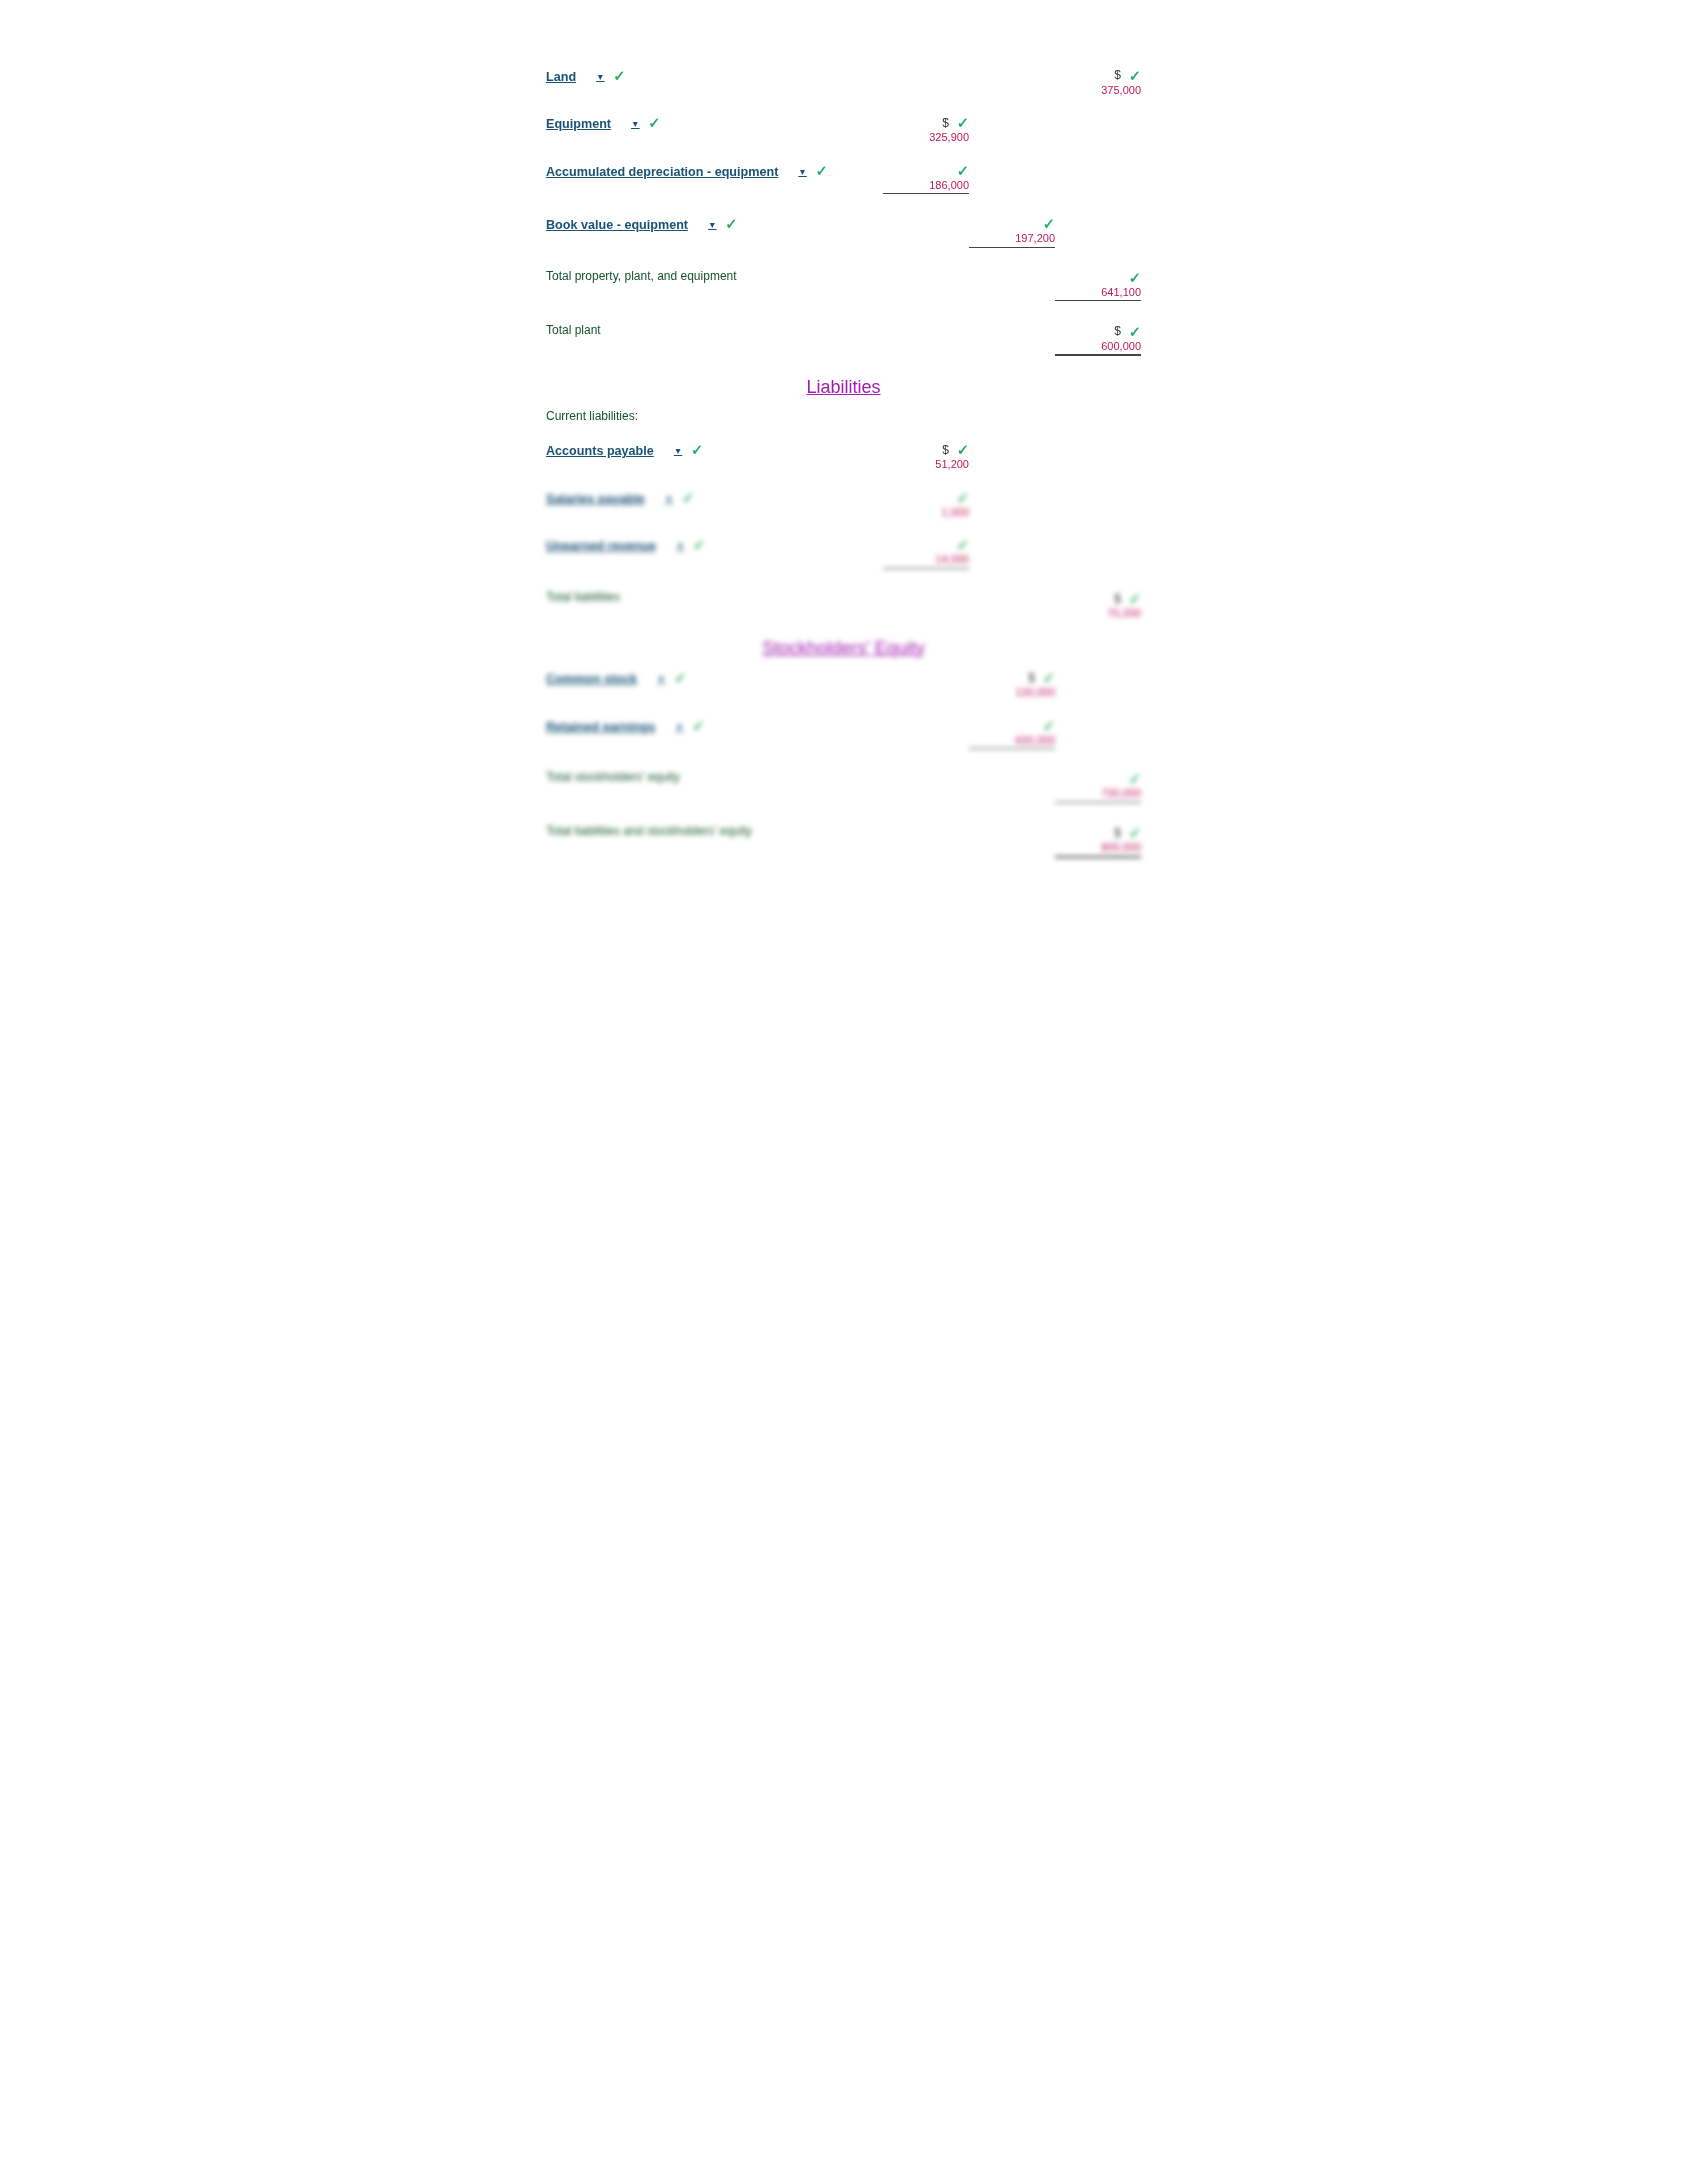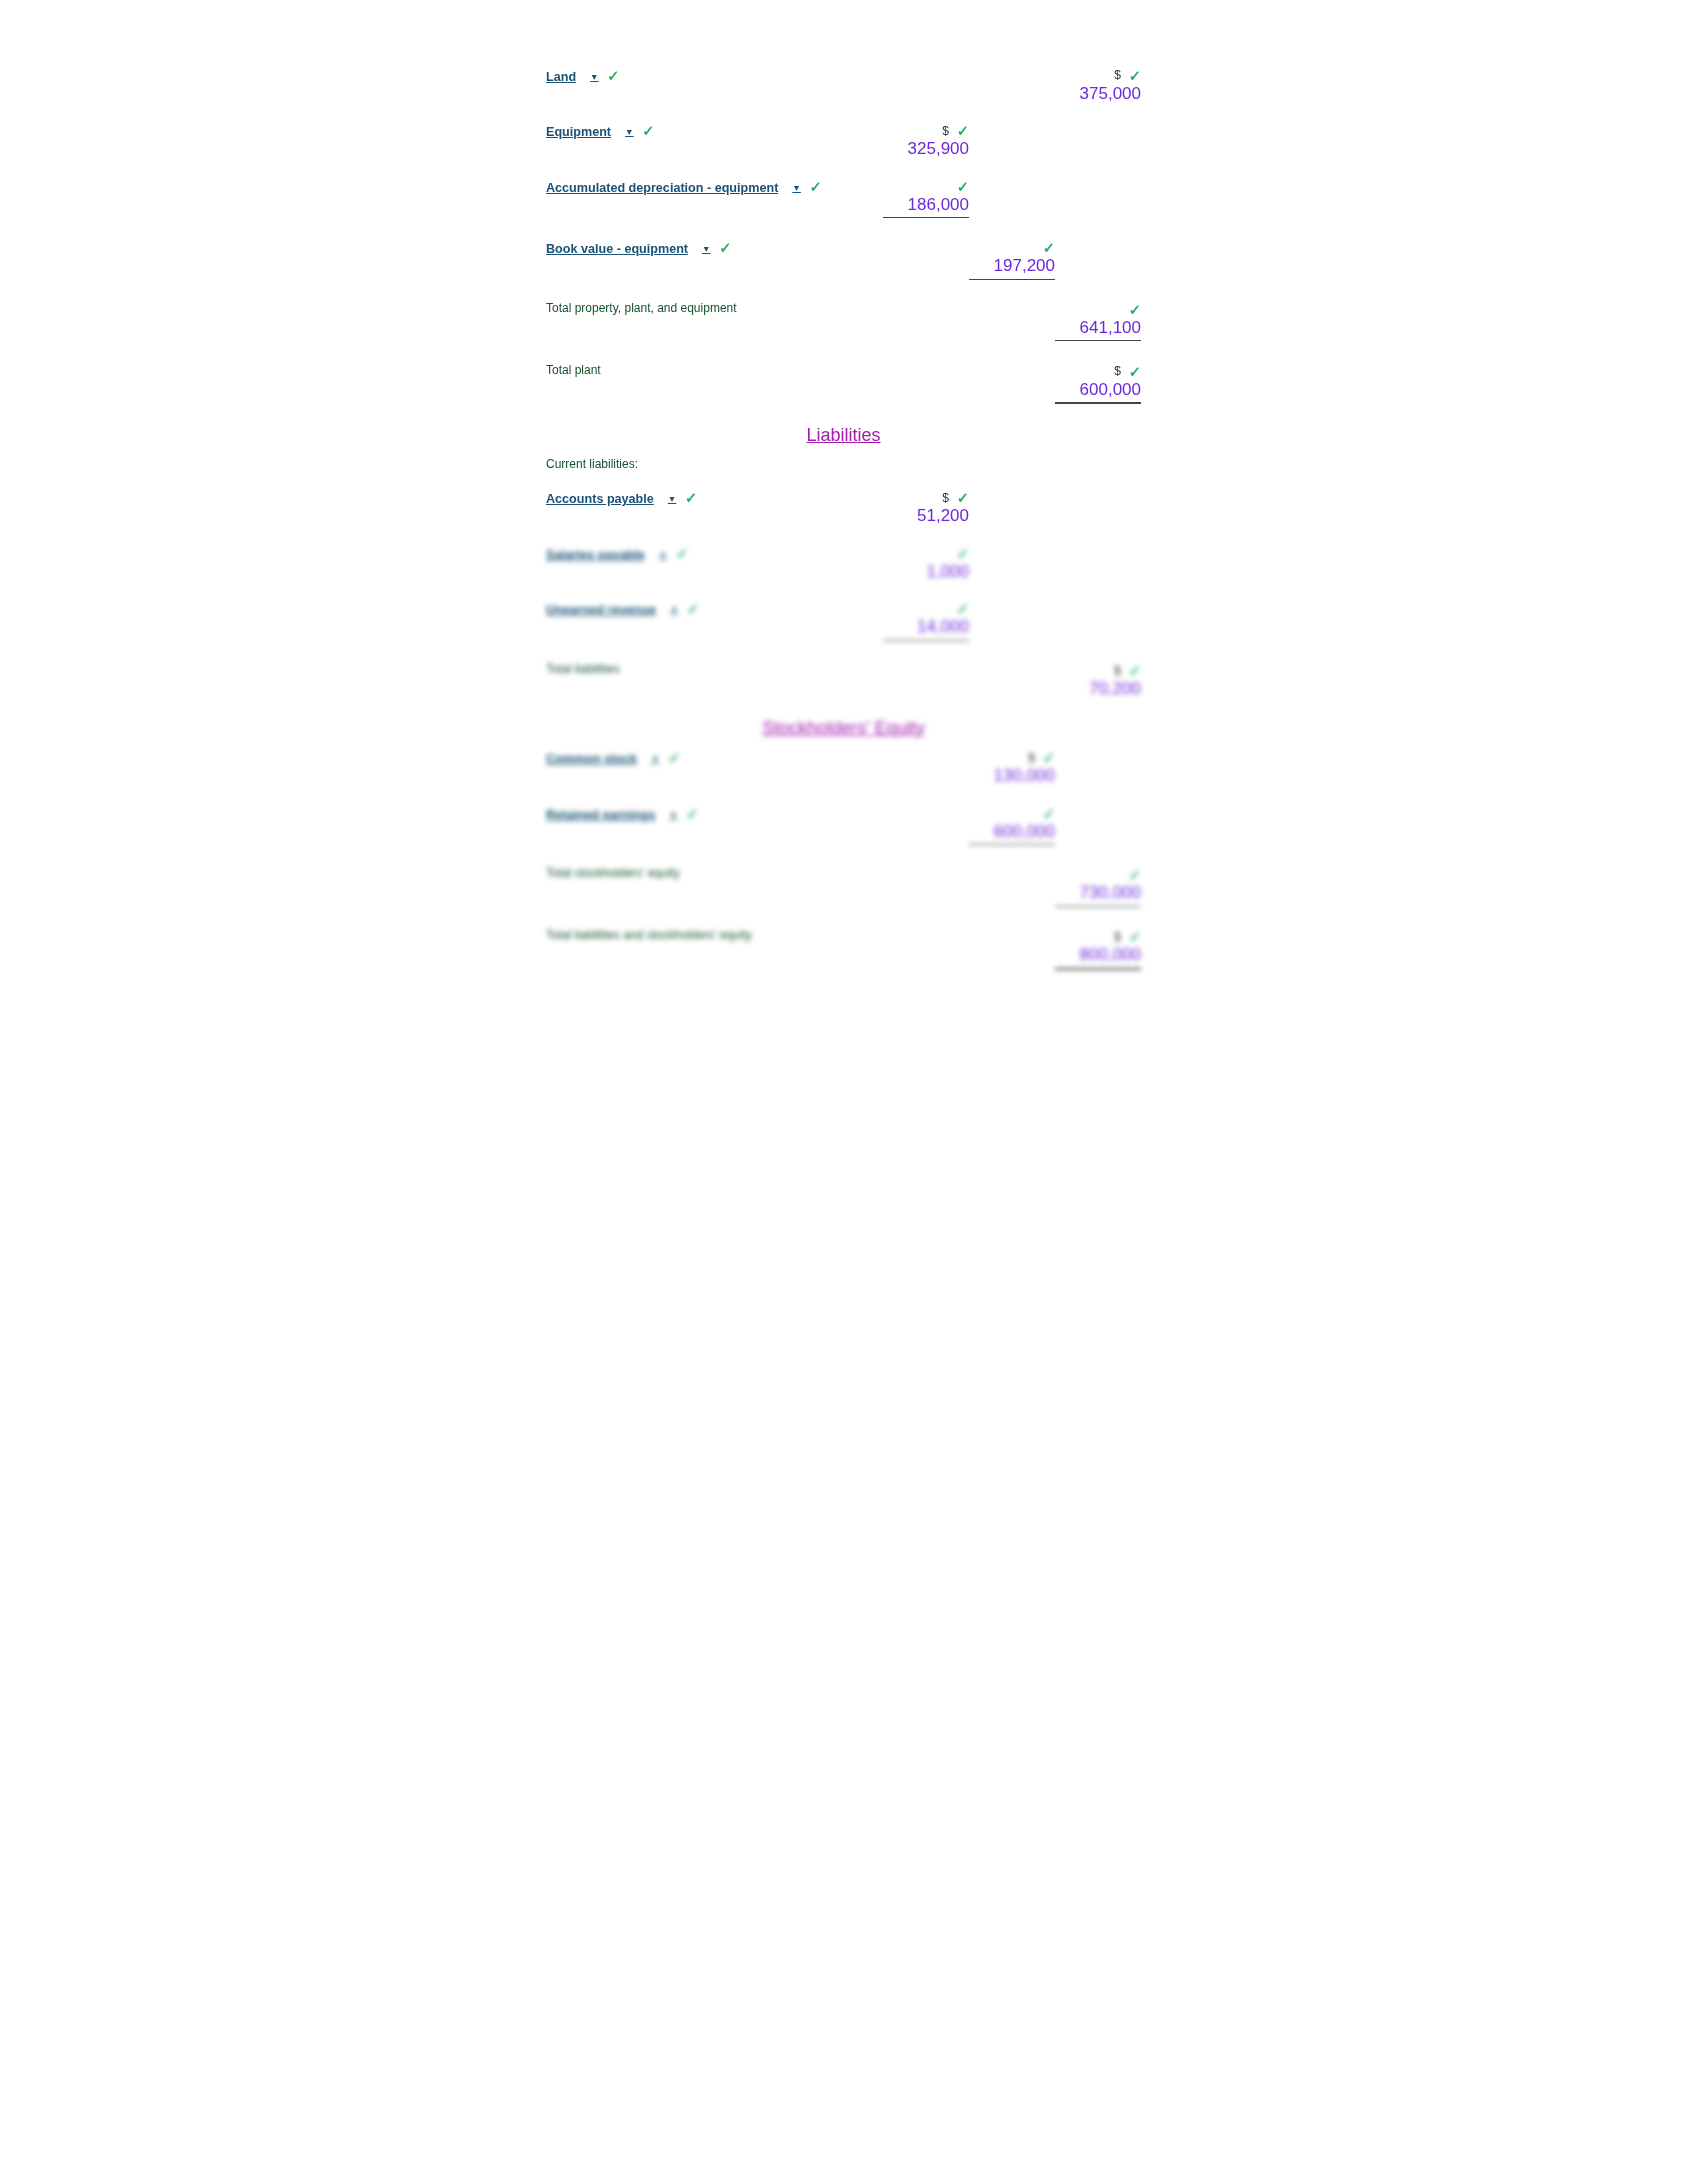--- a/index.html
+++ b/index.html
@@ -37,7 +37,7 @@
       font-weight: bold;
       display: inline-flex;
       align-items: center;
-      gap: 14px;
+      gap: 20px;
       cursor: pointer;
       font-size: 12.6px;
     }

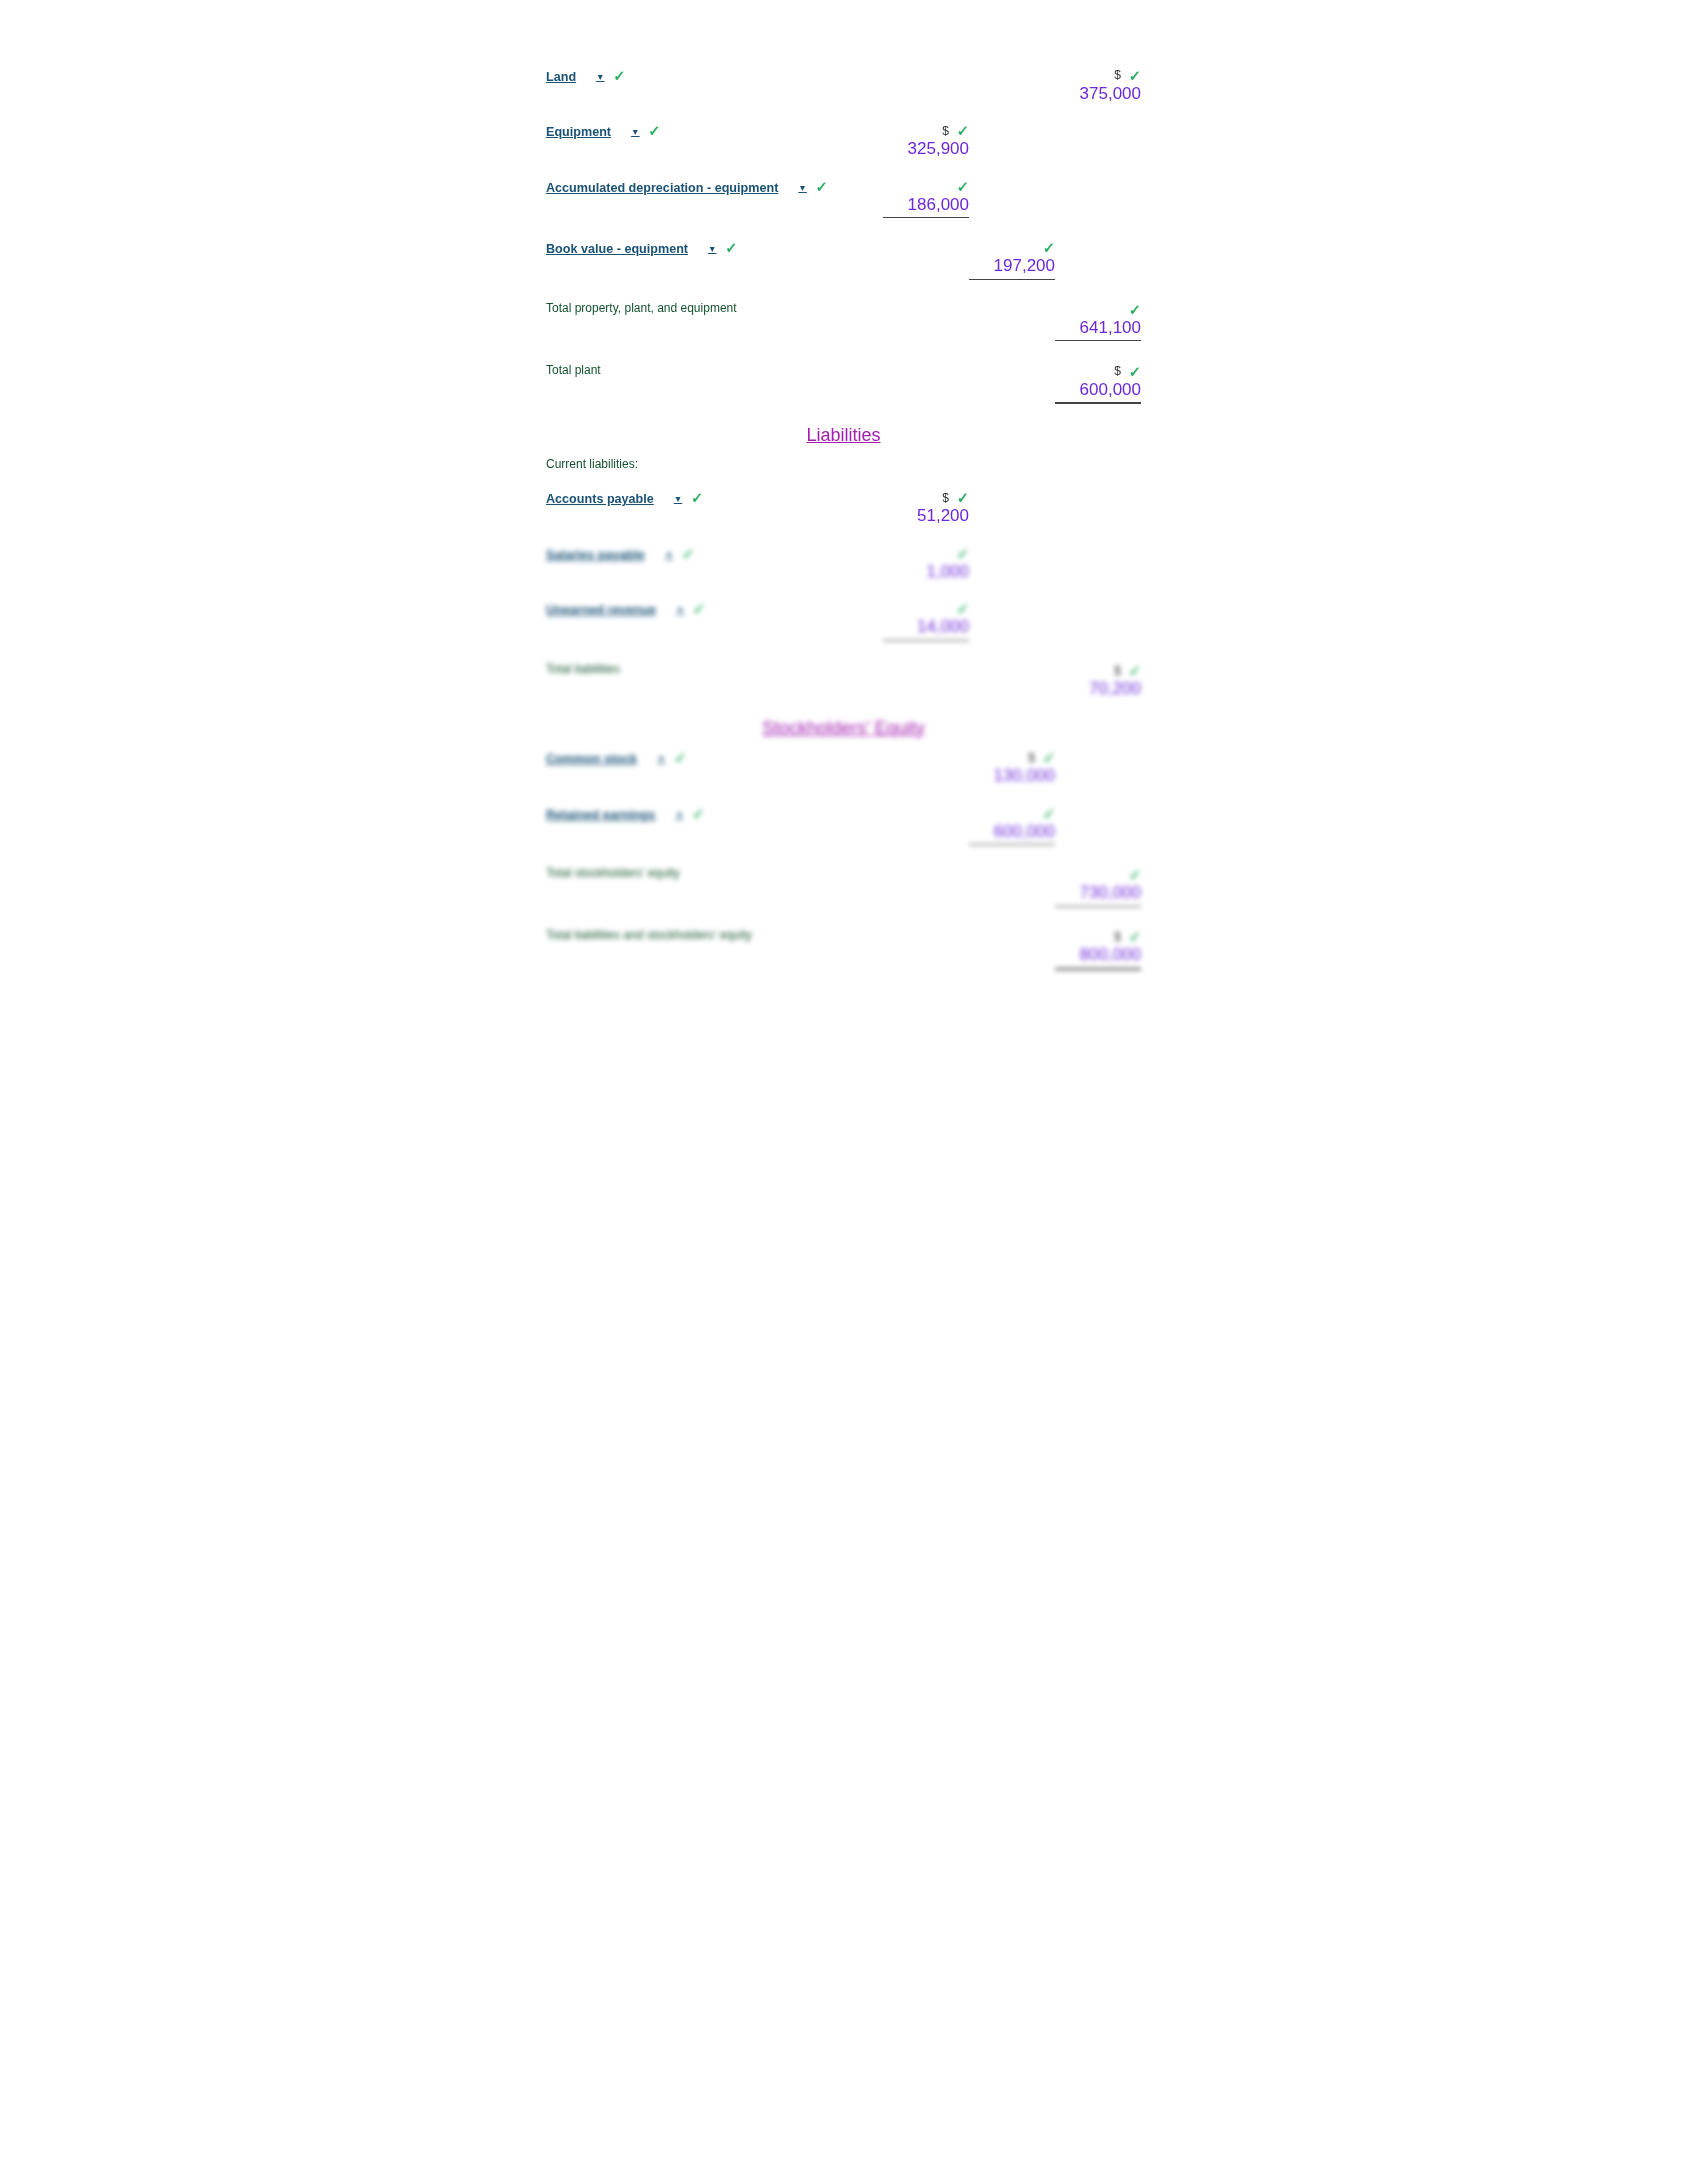--- a/index.html
+++ b/index.html
@@ -60,8 +60,8 @@
     }
 
     .value {
-      font-size: 17px;
-      color: #6d28d9;
+      font-size: 11px;
+      color: #be185d;
     }
 
     .underline-single {

